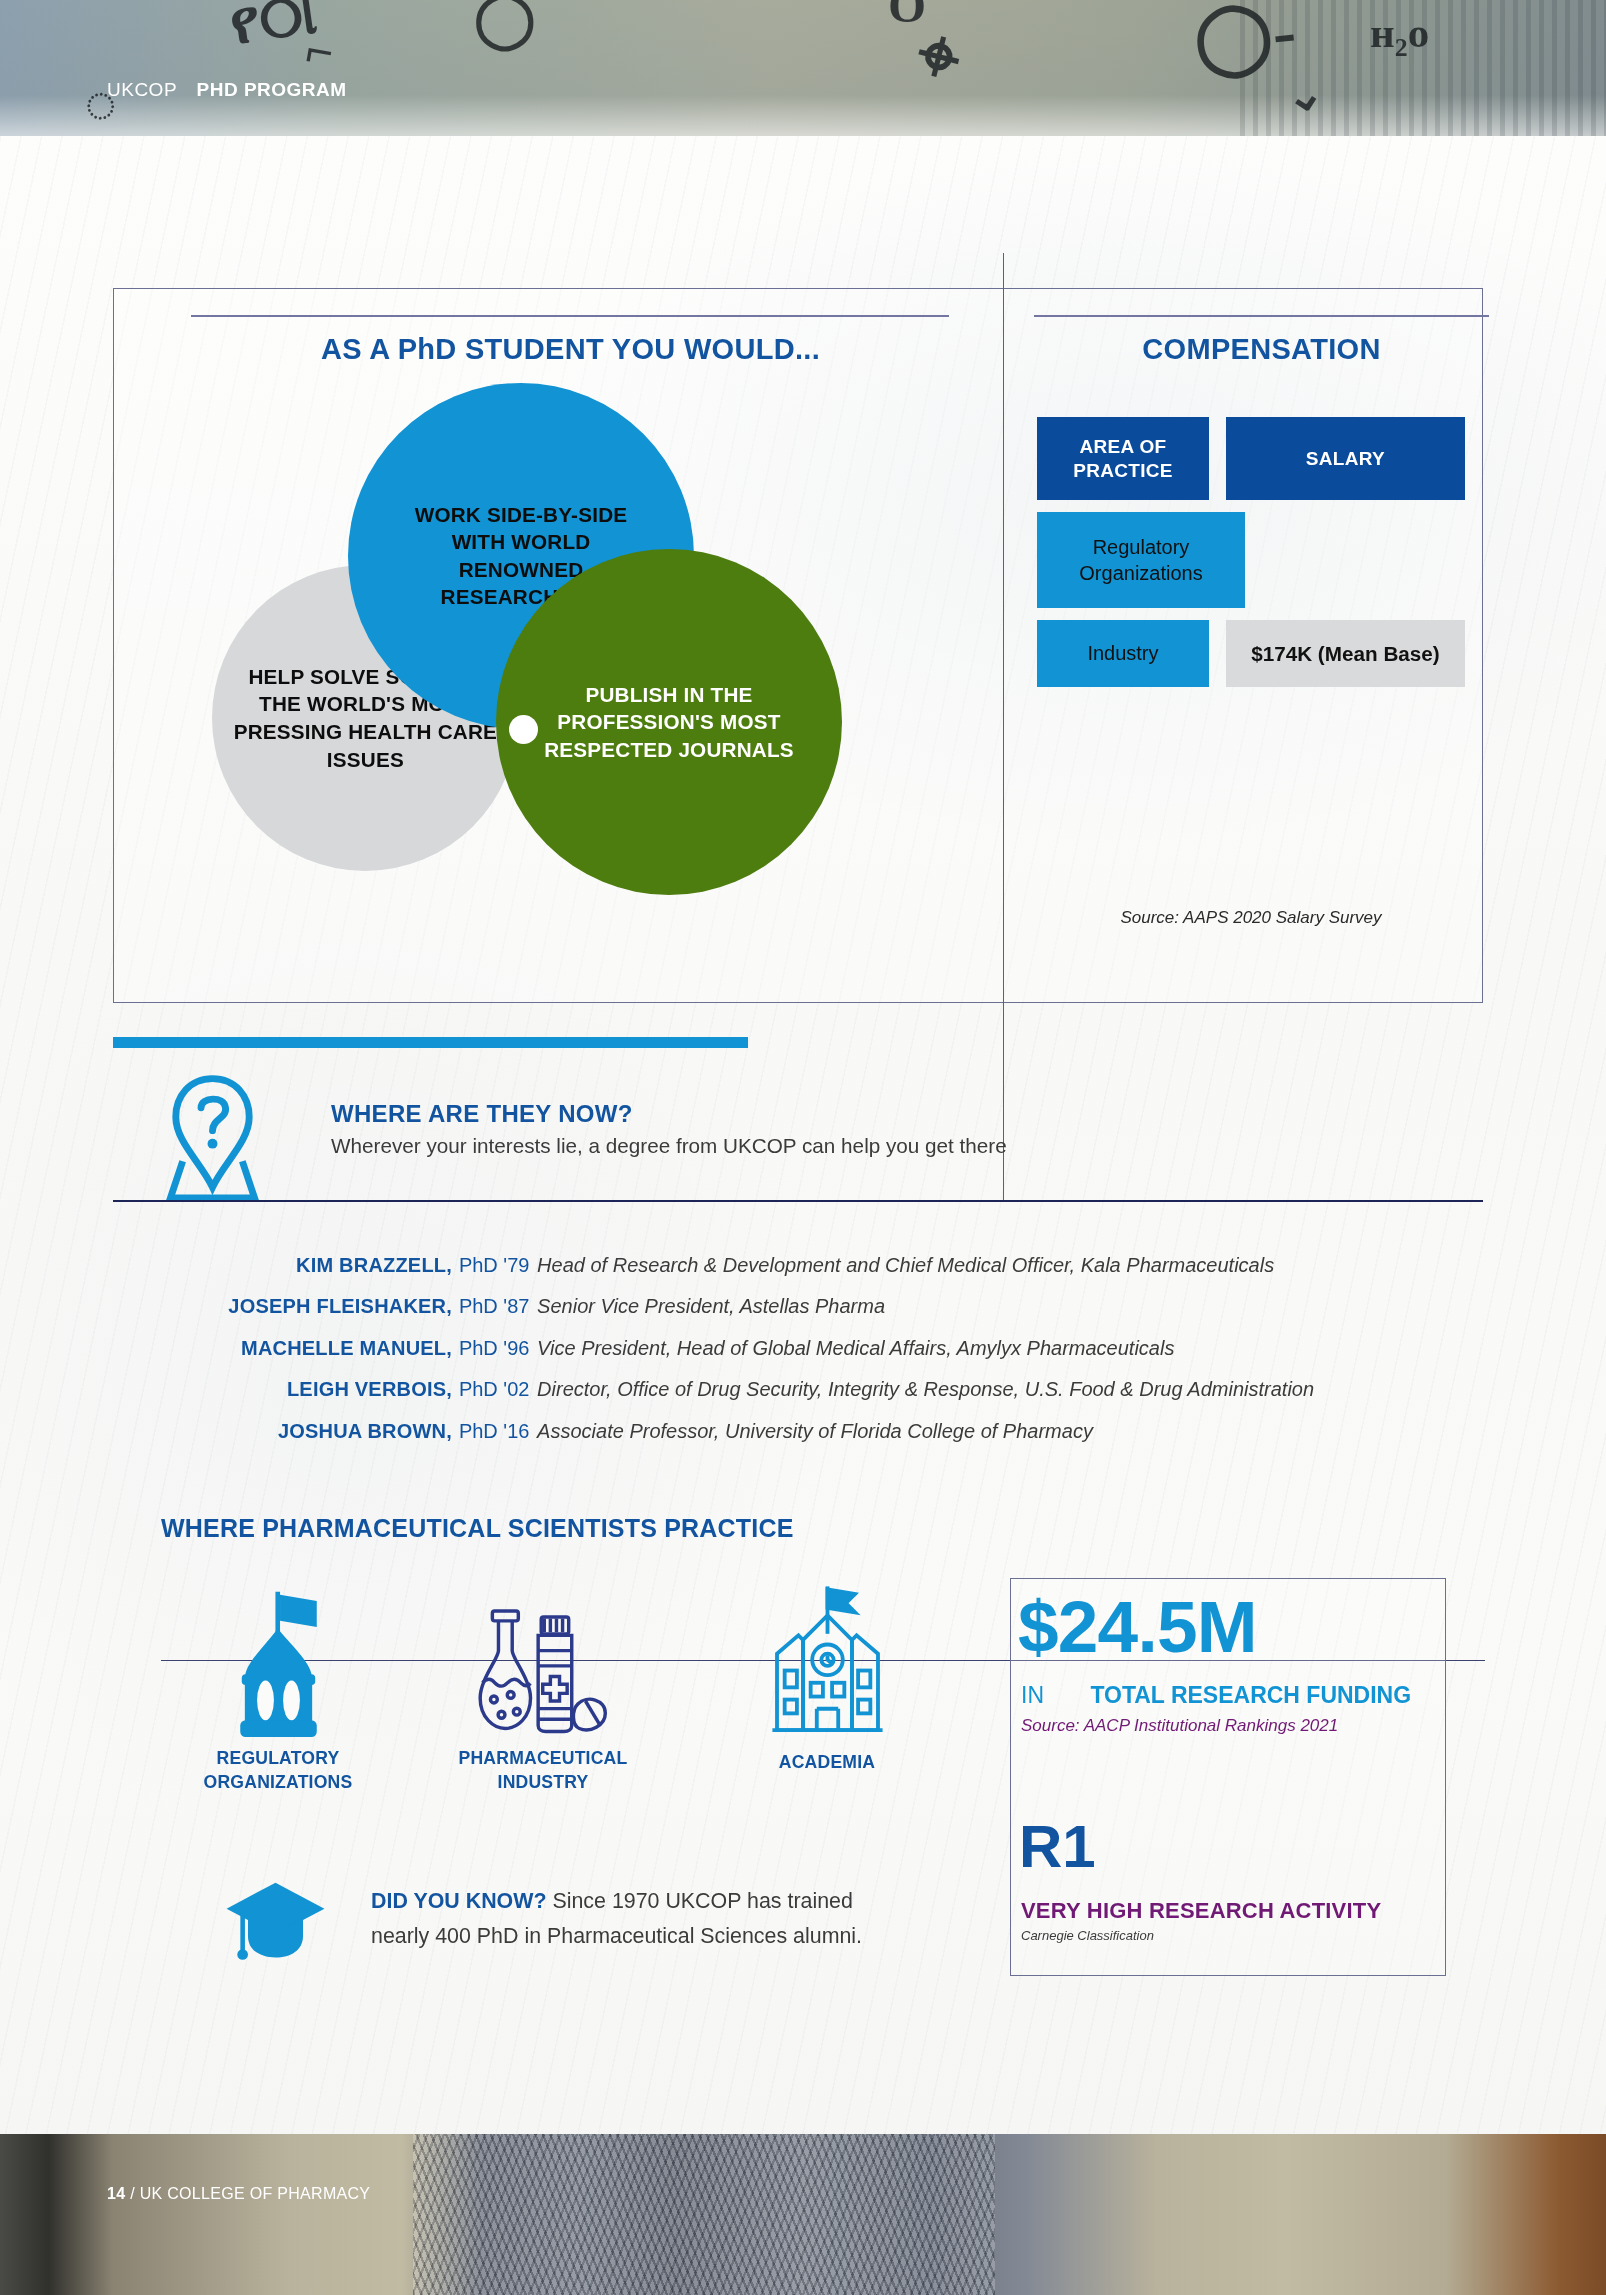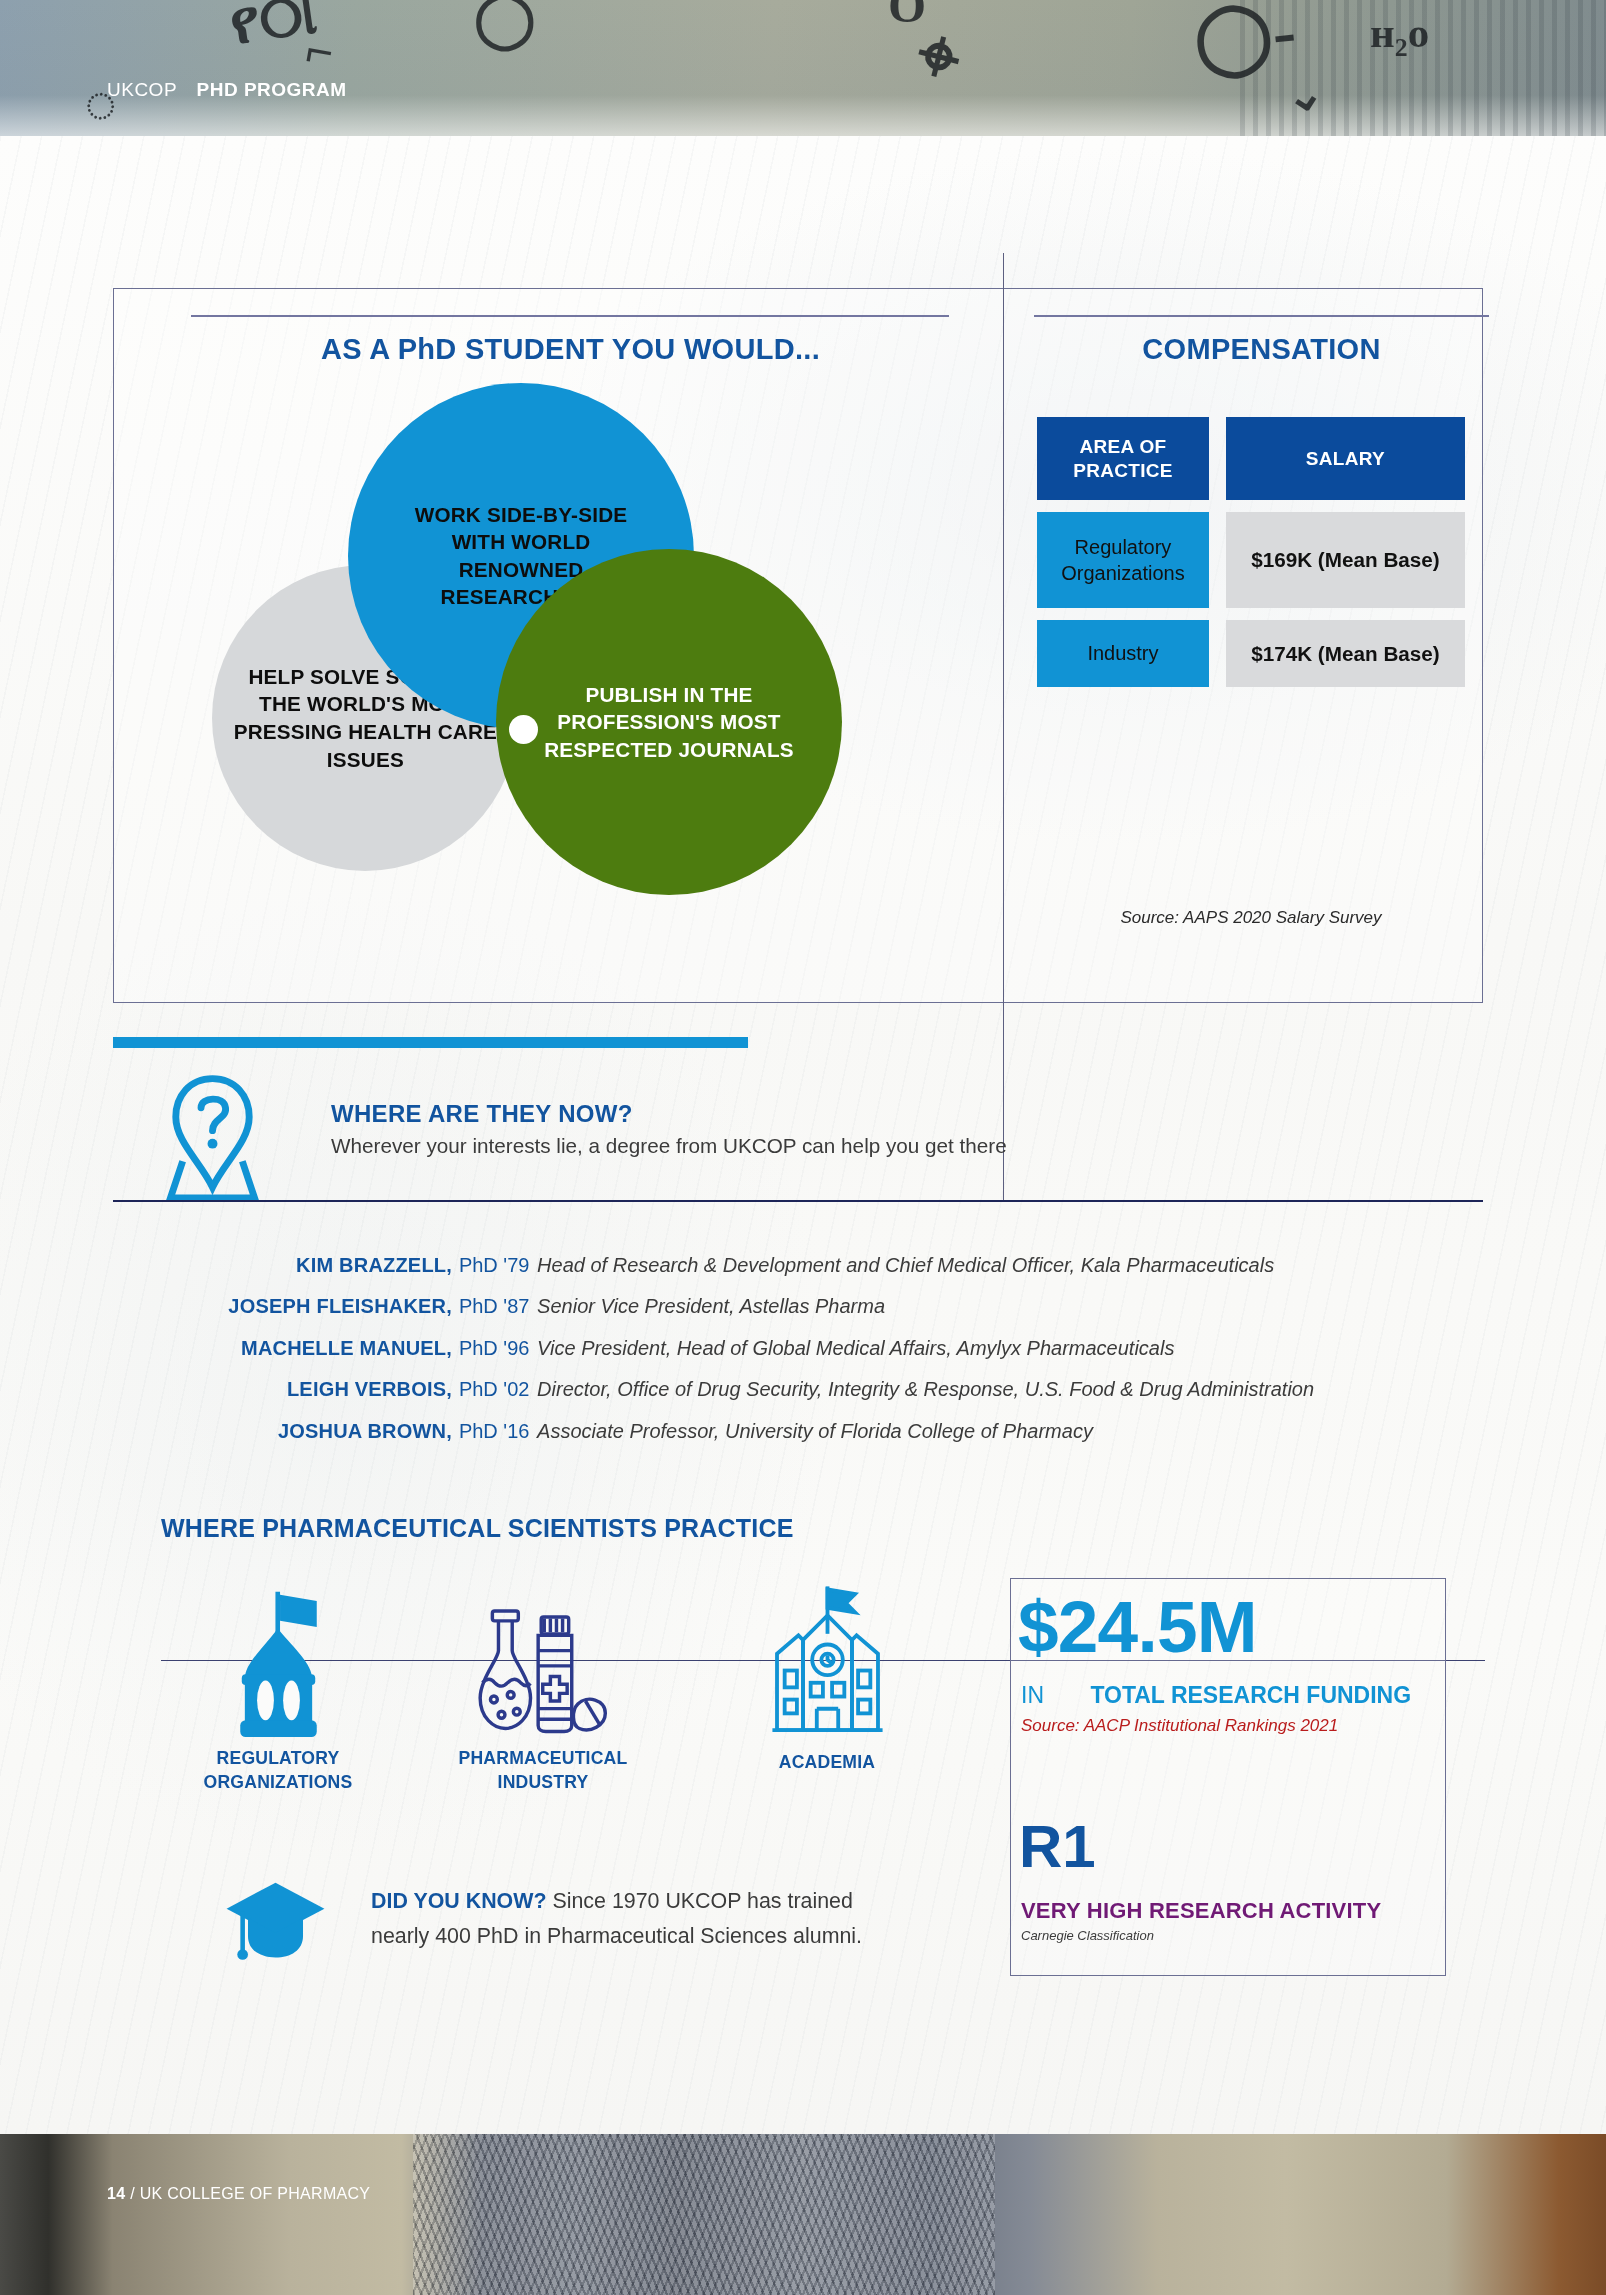--- a/index.html
+++ b/index.html
@@ -237,9 +237,6 @@
 
   <div class="crow r2">
     <div class="cell-a">Regulatory Organizations</div>
-    <div class="cell-b">
-      <span class="sal-main" style="font-size:20.7px;">$169K (Mean Base)</span>
-    </div>
   </div>
   <div class="crow r3">
     <div class="cell-a">Industry</div>

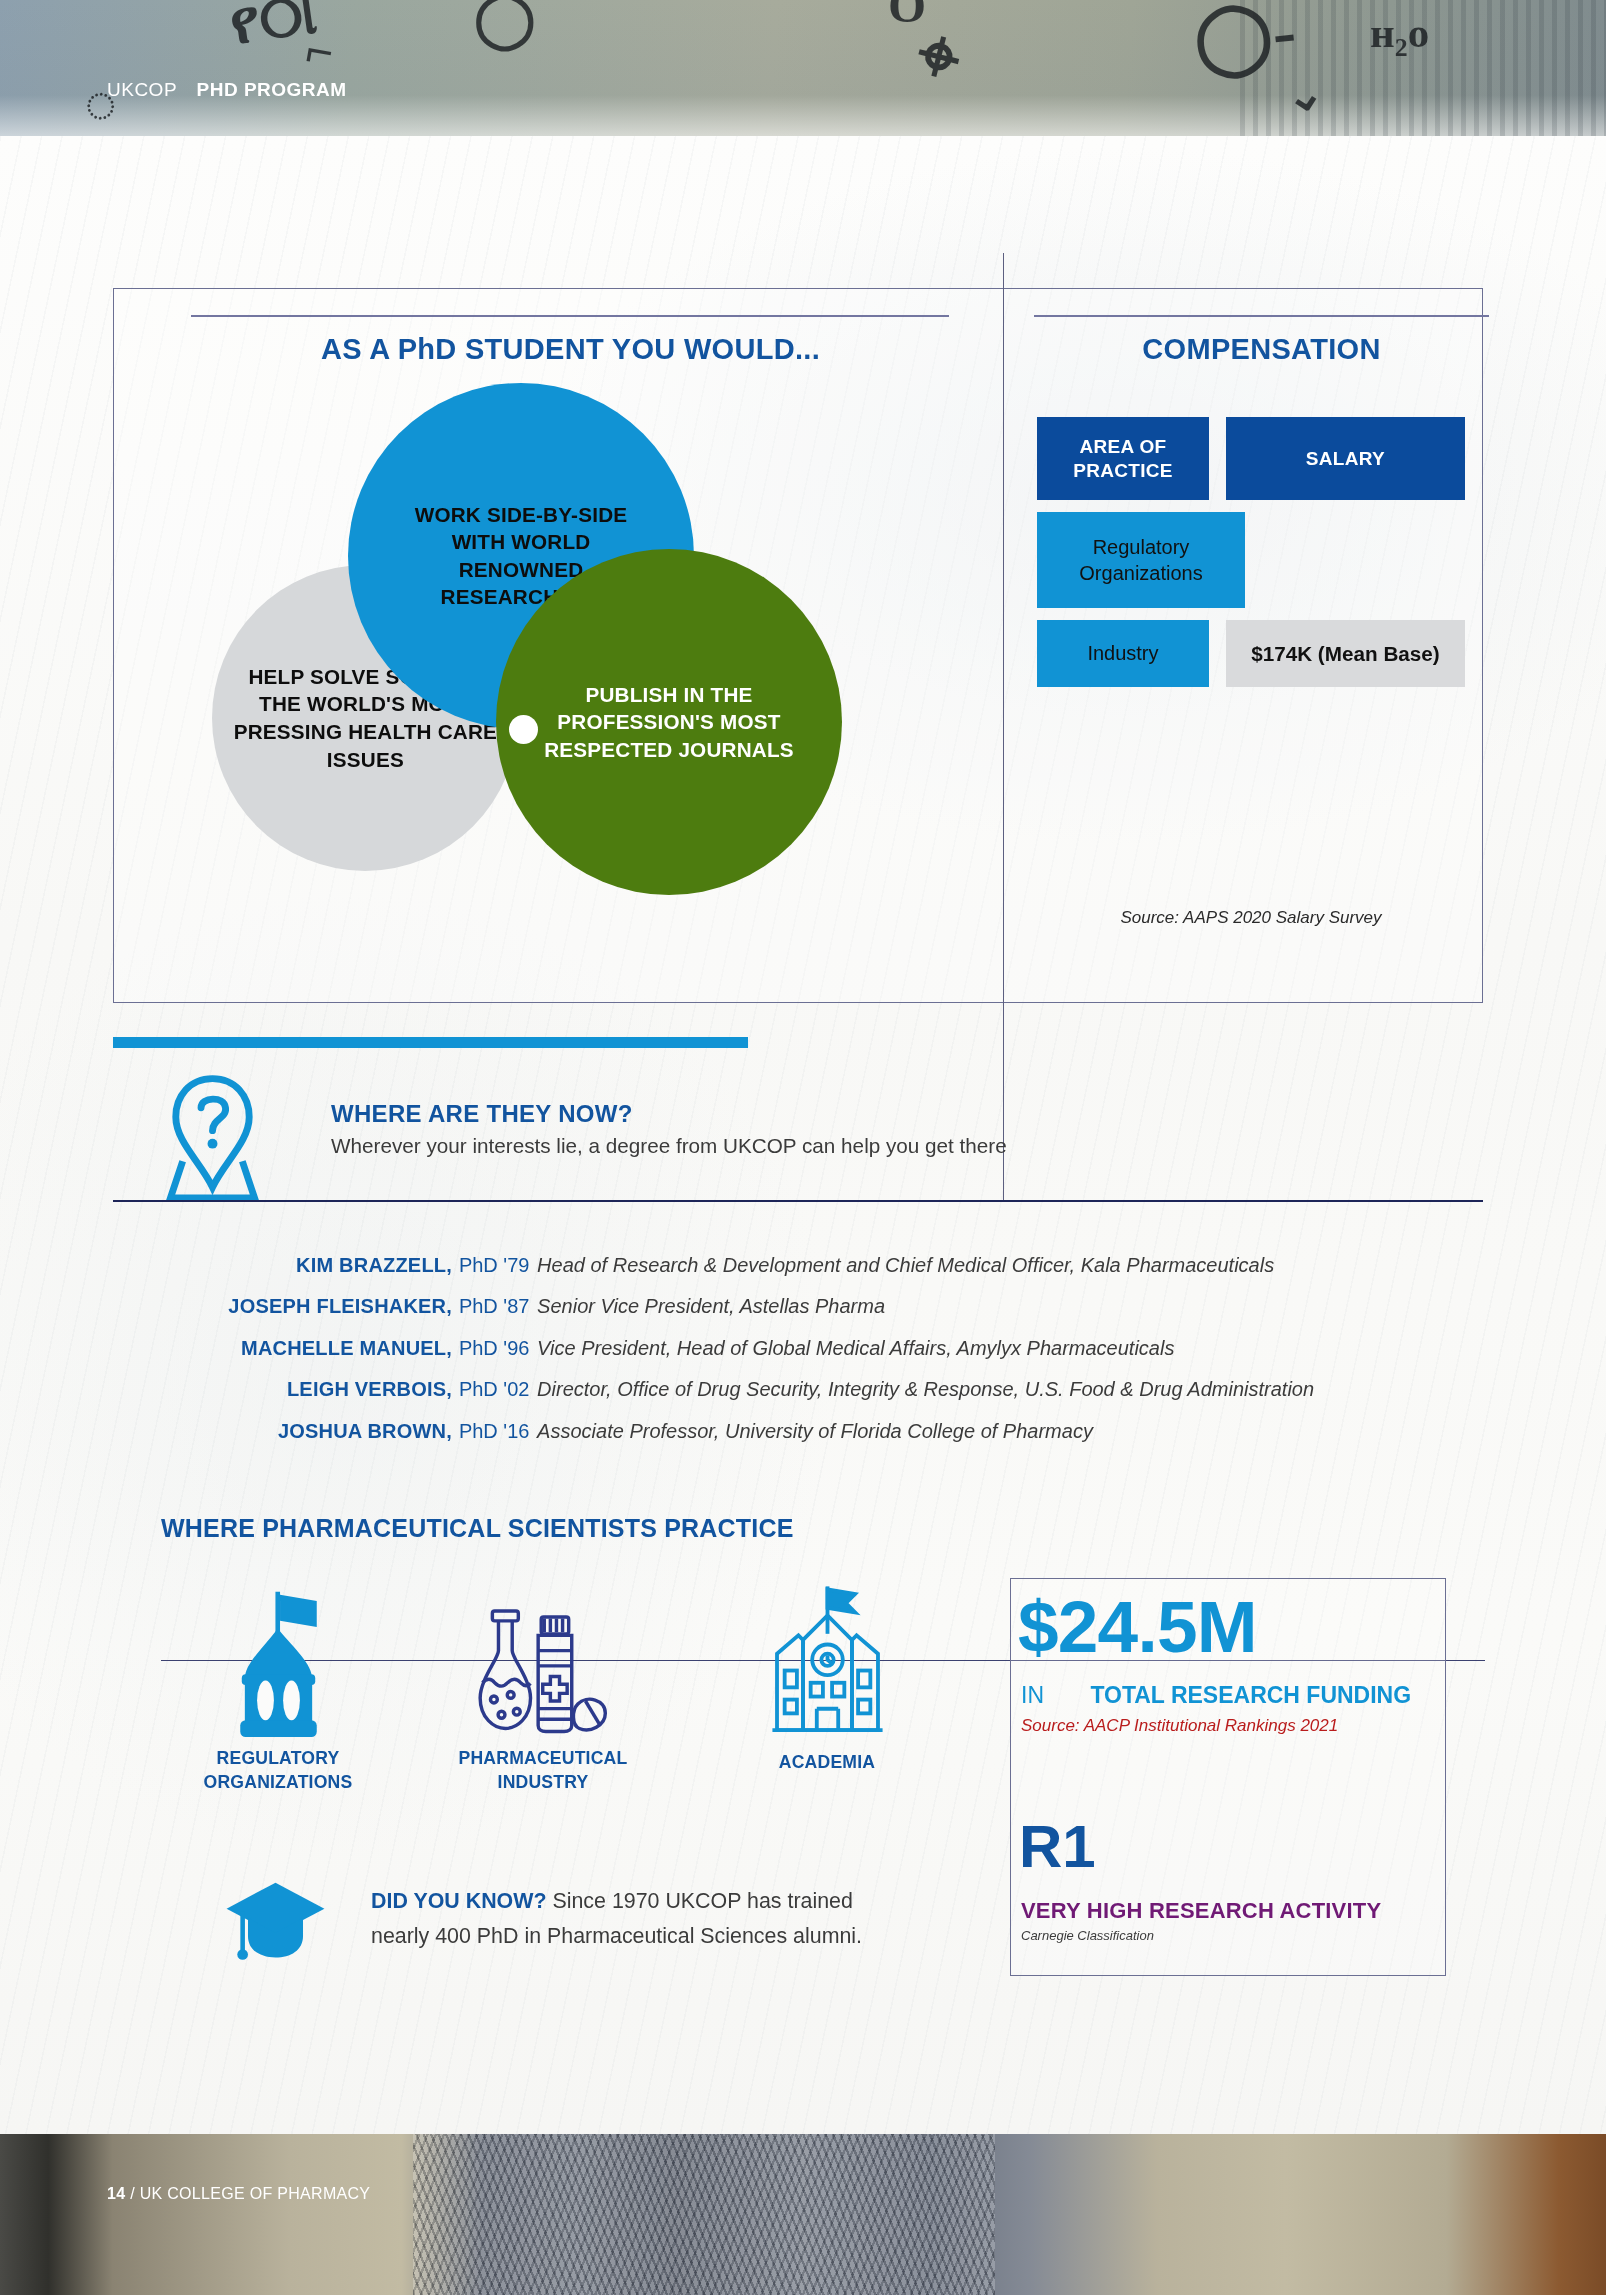--- a/index.html
+++ b/index.html
@@ -182,7 +182,7 @@
            color:#1193d4; letter-spacing:-0.8px; line-height:1; }
   .fundline{ position:absolute; left:1021px; top:1682px; font-size:23px; color:#1193d4; white-space:nowrap; }
   .fundline .b{ font-weight:bold;margin-left:40px; }
-  .fundsrc{ position:absolute; left:1021px; top:1716px; font-size:17px; font-style:italic; color:#b91c1c; white-space:nowrap; }
+  .fundsrc{ position:absolute; left:1021px; top:1716px; font-size:17px; font-style:italic; color:#701a75; white-space:nowrap; }
   .r1{ position:absolute; left:1019px; top:1817px; font-size:60px; font-weight:bold; color:#12549f; line-height:1; }
   .r1sub{ position:absolute; left:1021px; top:1898px; font-size:22px; font-weight:bold; color:#701a75; letter-spacing:0.2px; white-space:nowrap; }
   .r1src{ position:absolute; left:1021px; top:1928px; font-size:13px; font-style:italic; color:#3b3b3b; white-space:nowrap; }

